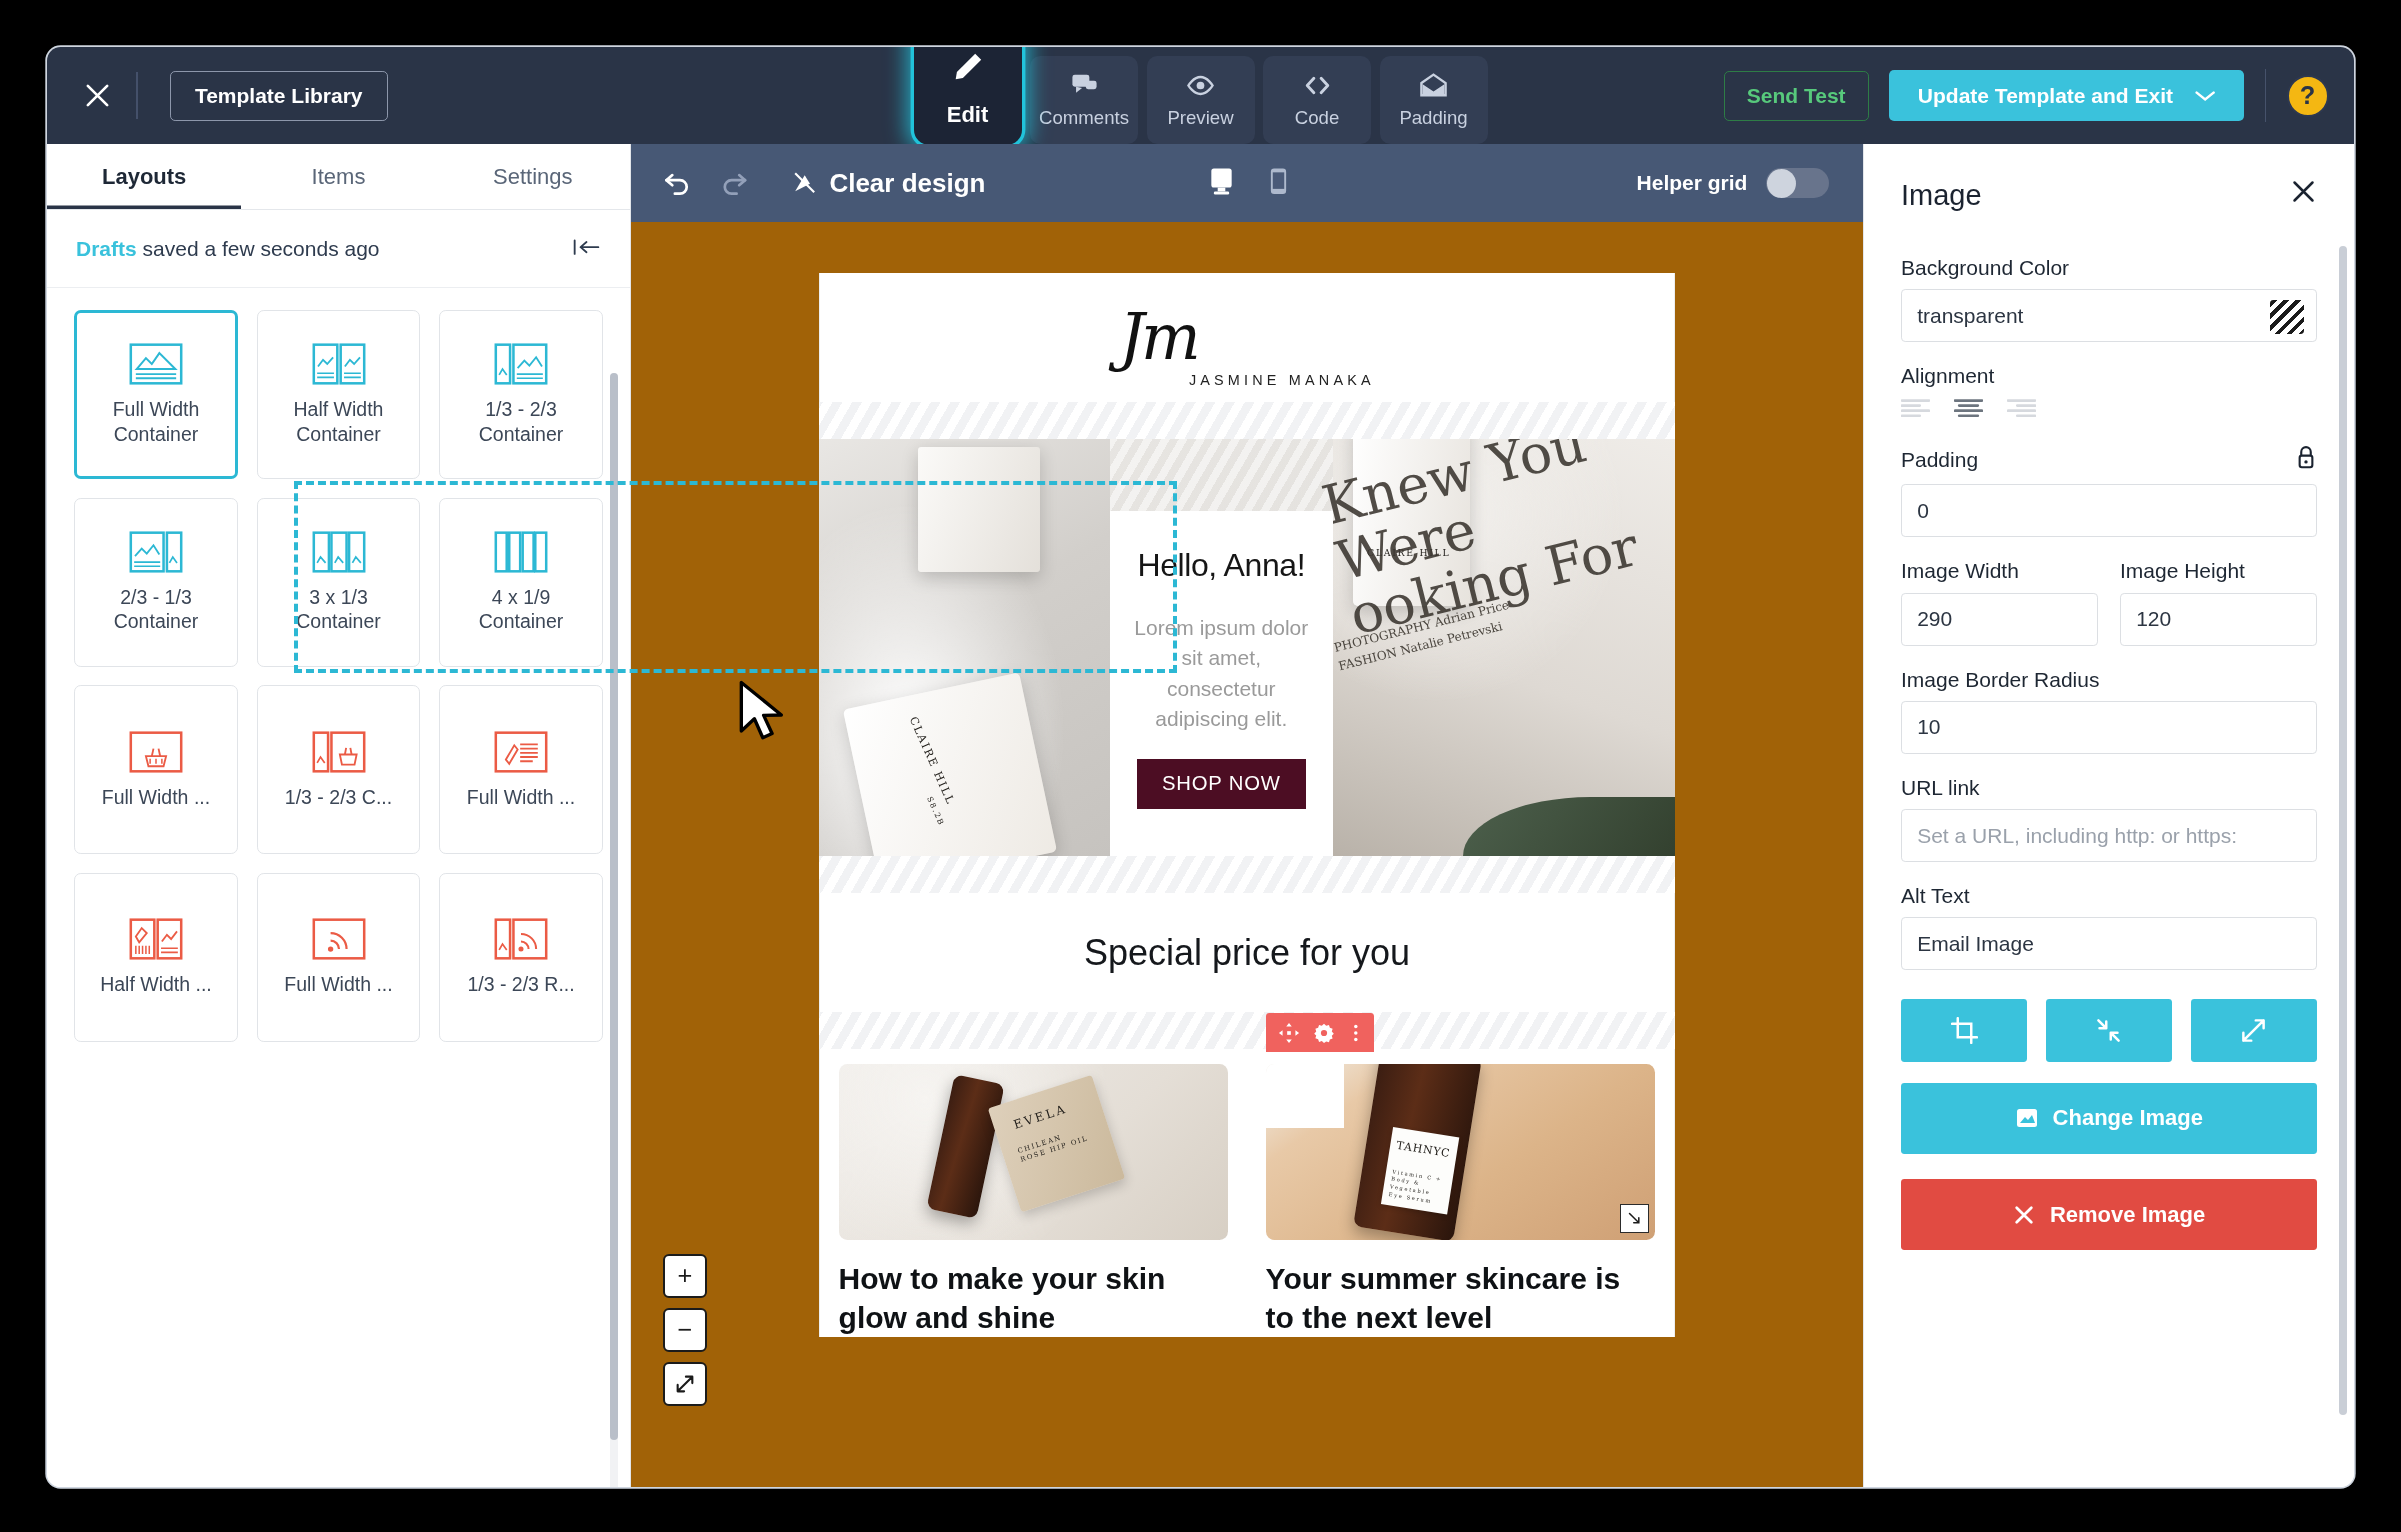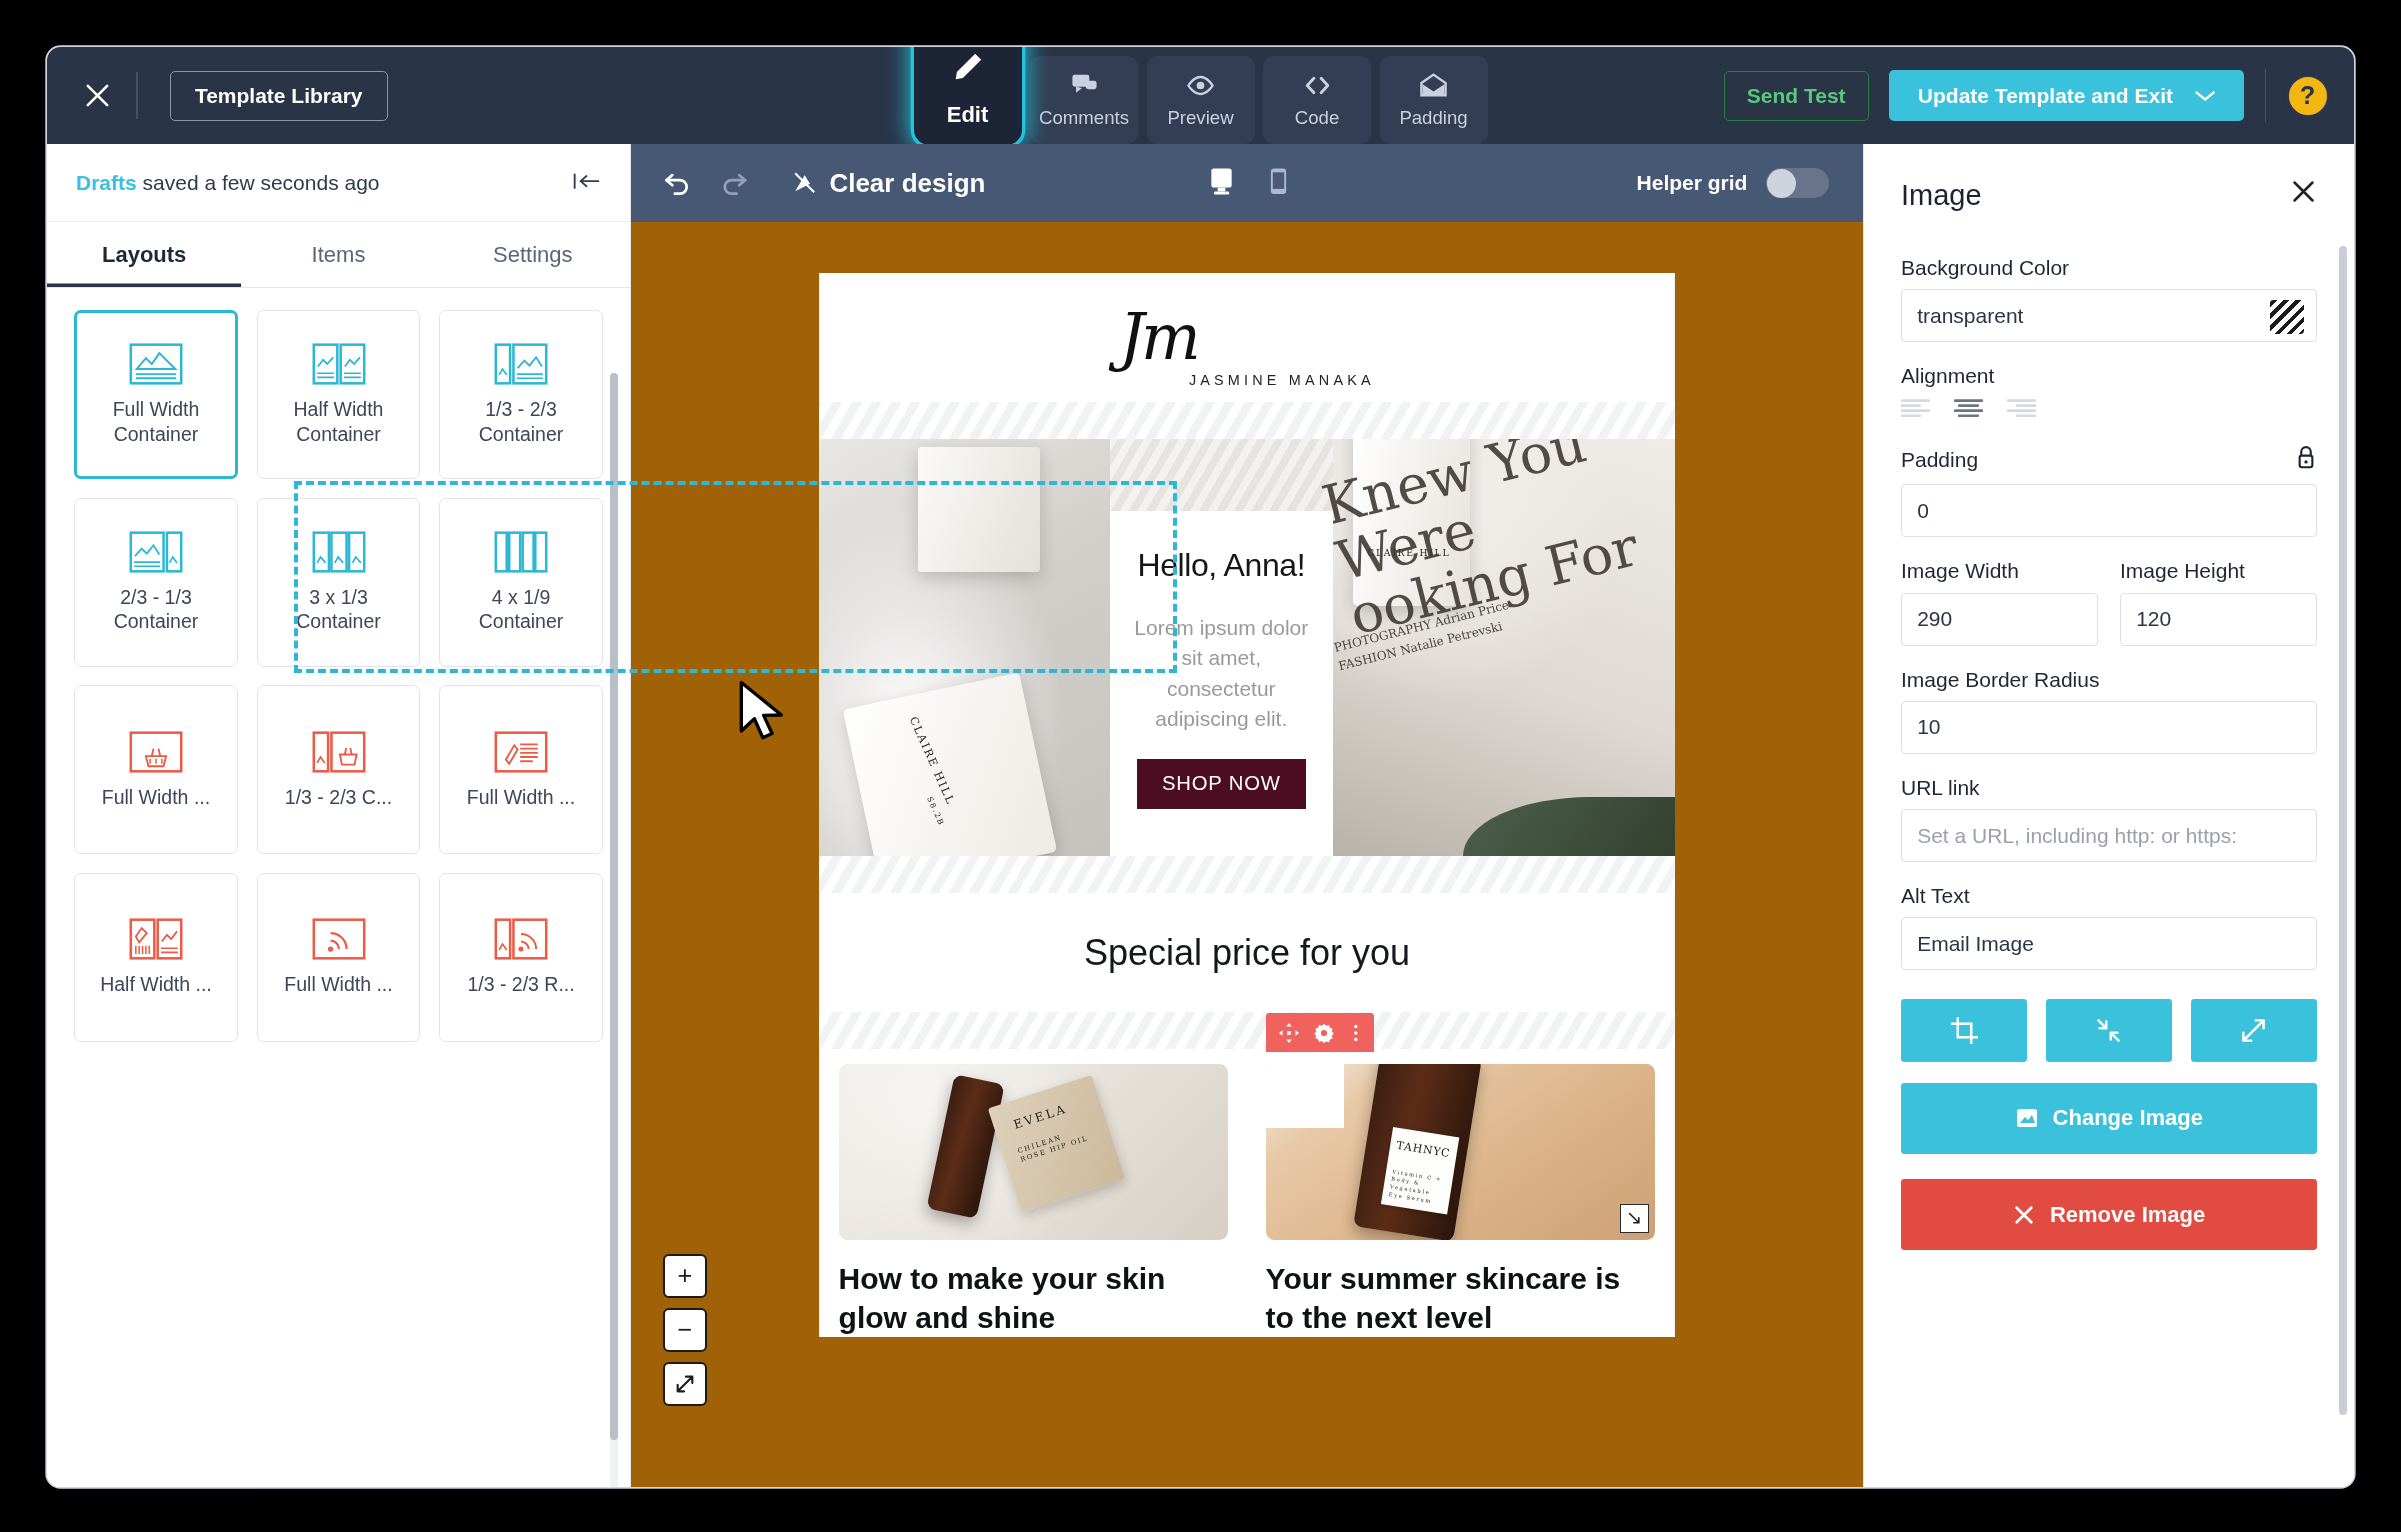--- a/index.html
+++ b/index.html
@@ -527,21 +527,21 @@
   </div>
 
   <div id="sidebar">
-    <div id="sidebar-header">
-      <div id="draft-status">
-        <span class="drafts-word">Drafts</span><span> saved a few seconds ago</span>
-      </div>
-      <div id="collapse-btn">
-        <svg width="29" height="20.3" viewBox="0 0 34 24">
-          <path d="M3 4 L3 20 M31 12 L10 12 M17 6 L10 12 L17 18" fill="none" stroke="#2e3b4e" stroke-width="2.2" stroke-linecap="round" stroke-linejoin="round"></path>
-        </svg>
-      </div>
-    </div>
-
     <div id="sidebar-tabs">
       <div class="sidebar-tab active">Layouts</div>
       <div class="sidebar-tab">Items</div>
       <div class="sidebar-tab">Settings</div>
+    </div>
+
+    <div id="sidebar-header">
+      <div id="draft-status">
+        <span class="drafts-word">Drafts</span><span> saved a few seconds ago</span>
+      </div>
+      <div id="collapse-btn">
+        <svg width="29" height="20.3" viewBox="0 0 34 24">
+          <path d="M3 4 L3 20 M31 12 L10 12 M17 6 L10 12 L17 18" fill="none" stroke="#2e3b4e" stroke-width="2.2" stroke-linecap="round" stroke-linejoin="round"></path>
+        </svg>
+      </div>
     </div>
 
     <div id="layouts-grid">

